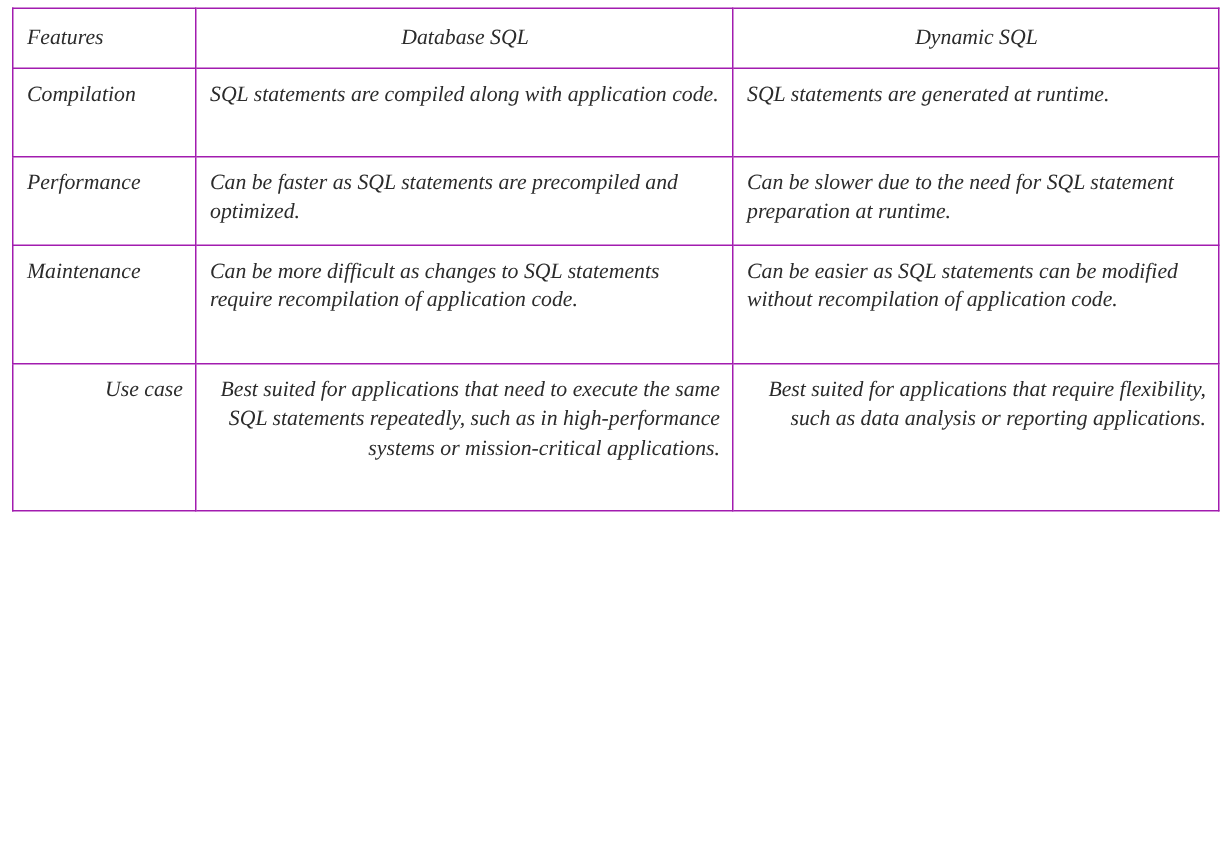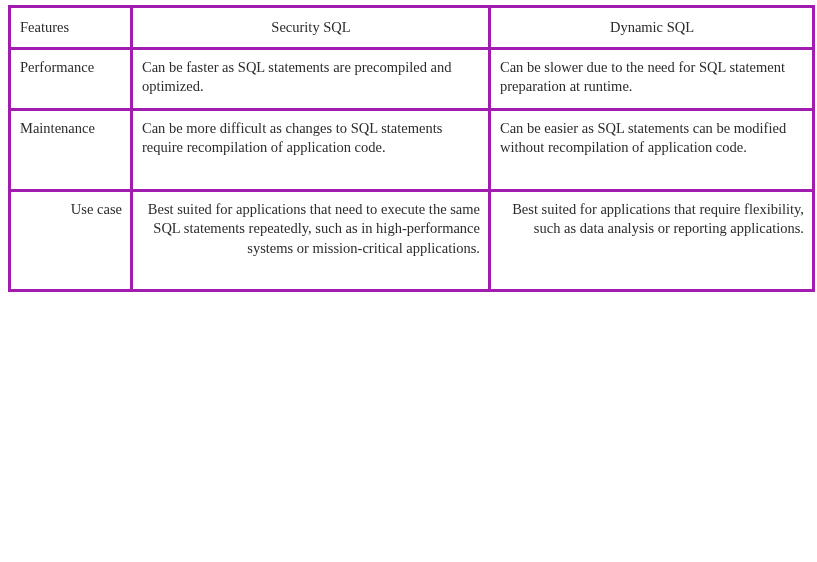--- a/index.html
+++ b/index.html
@@ -15,11 +15,12 @@
       table-layout: fixed;
     }
     table.cmp td, table.cmp th {
-      border: 3px solid #a21caf;
+      border: 1px solid #a21caf;
       vertical-align: top;
       padding: 8px 8px 8px 9px;
       font-weight: normal;
       text-align: left;
+      font-style: italic;
     }
     table.cmp th { padding-top: 10px; padding-bottom: 9px; }
     table.cmp th.center { text-align: center; }

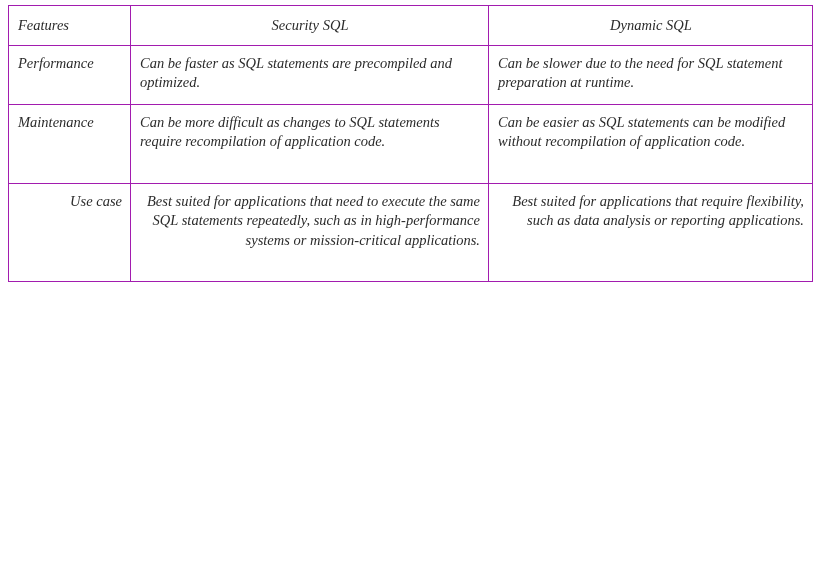--- a/index.html
+++ b/index.html
@@ -47,7 +47,7 @@
   <thead>
     <tr>
       <th>Features</th>
-      <th class="center">Security SQL</th>
+      <th class="center">Database SQL</th>
       <th class="center">Dynamic SQL</th>
     </tr>
   </thead>

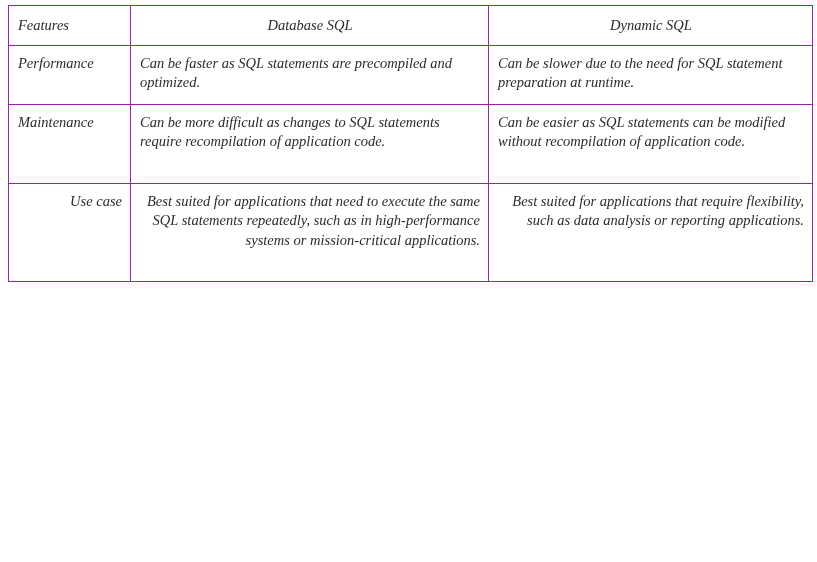--- a/index.html
+++ b/index.html
@@ -52,6 +52,11 @@
     </tr>
   </thead>
   <tbody>
+    <tr class="r-compilation">
+      <td>Compilation</td>
+      <td>SQL statements are compiled along with application code.</td>
+      <td>SQL statements are generated at runtime.</td>
+    </tr>
     <tr class="r-performance">
       <td>Performance</td>
       <td>Can be faster as SQL statements are precompiled and optimized.</td>

